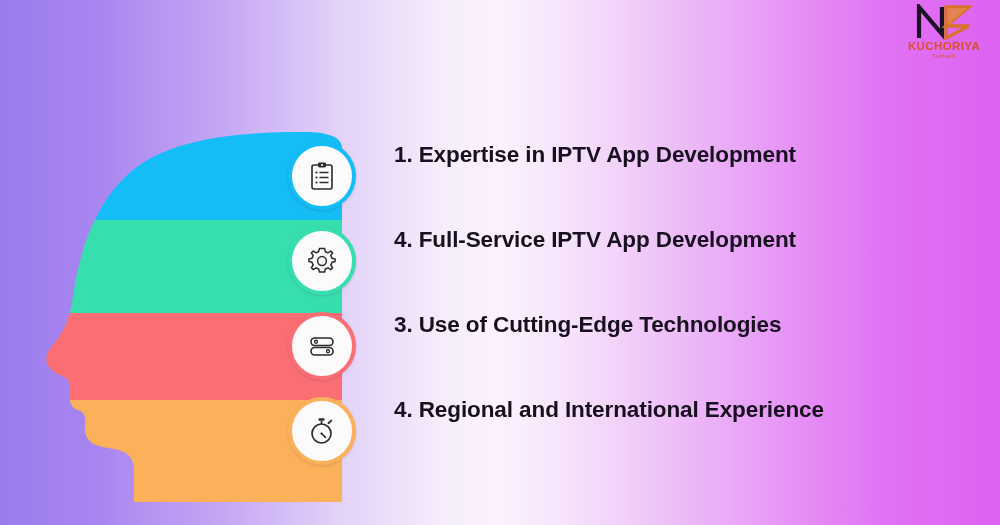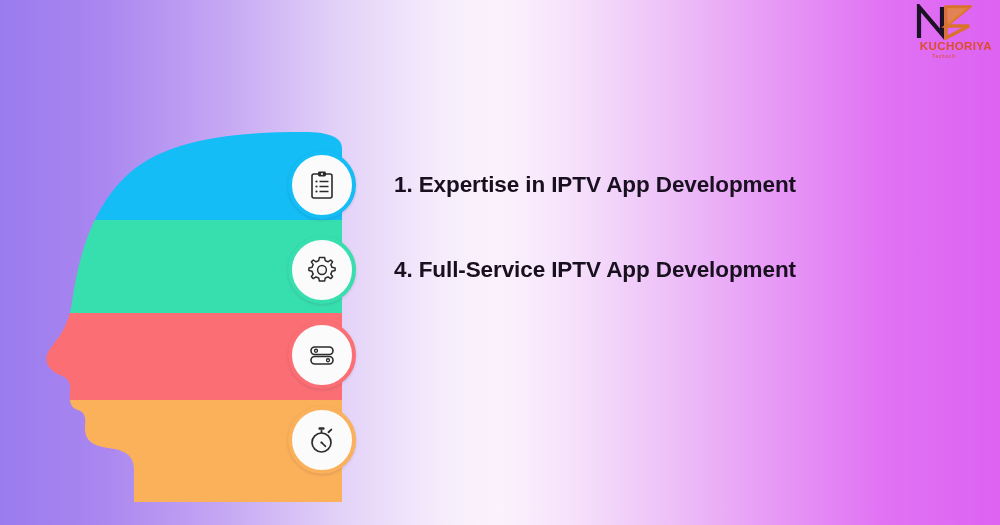--- a/index.html
+++ b/index.html
@@ -55,7 +55,6 @@
     color: #d94f2a;
     margin: 0;
     white-space: nowrap;
-    text-align: right;
   }
   .logo-tag {
     font-size: 5px;

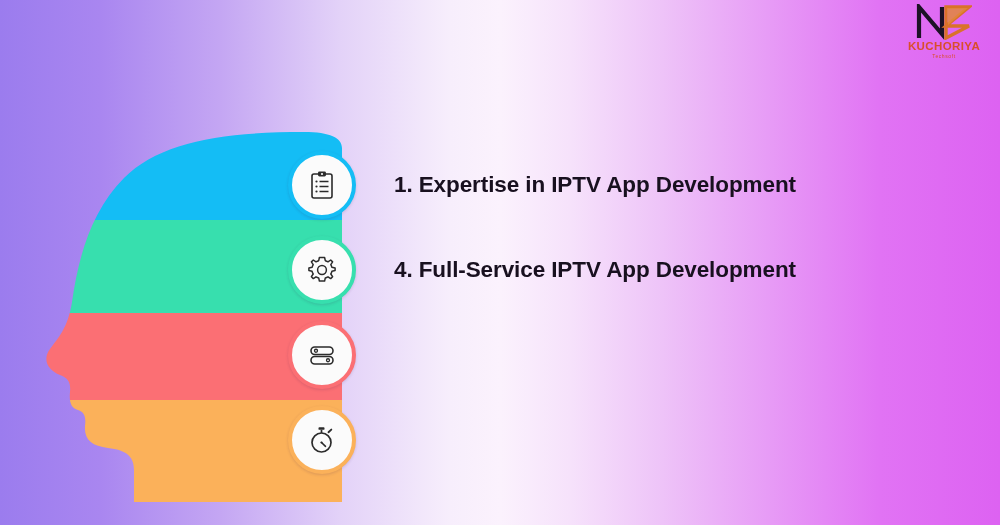--- a/index.html
+++ b/index.html
@@ -103,7 +103,7 @@
     position: relative;
     height: 85px;
     display: flex;
-    align-items: center;
+    align-items: flex-start;
   }
   .row-icon {
     position: relative;

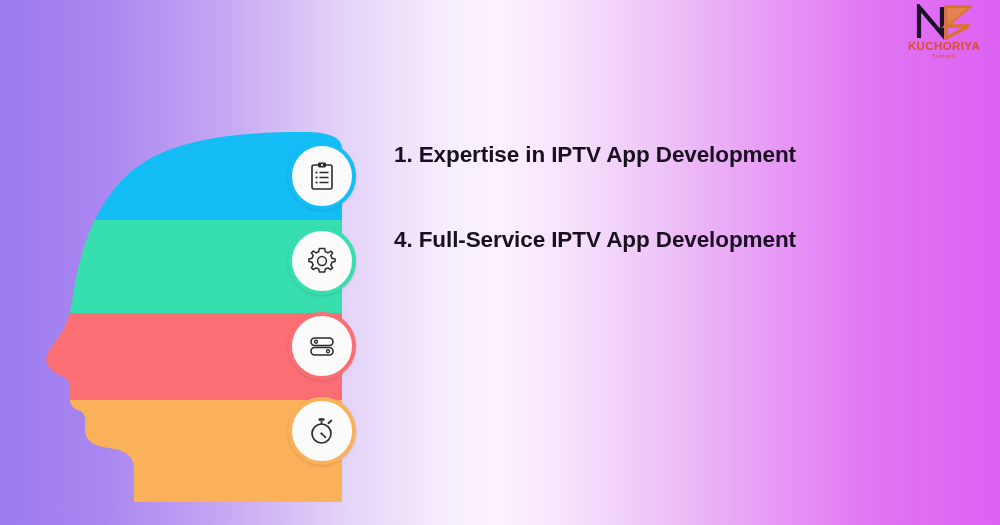--- a/index.html
+++ b/index.html
@@ -211,6 +211,7 @@
           <circle cx="22" cy="21.25" r="1.5" fill="none" stroke="#2b2b2b" stroke-width="1.3"></circle>
         </svg>
       </div>
+      <div class="row-label">3. Use of Cutting-Edge Technologies</div>
     </div>
 
     <div class="row">

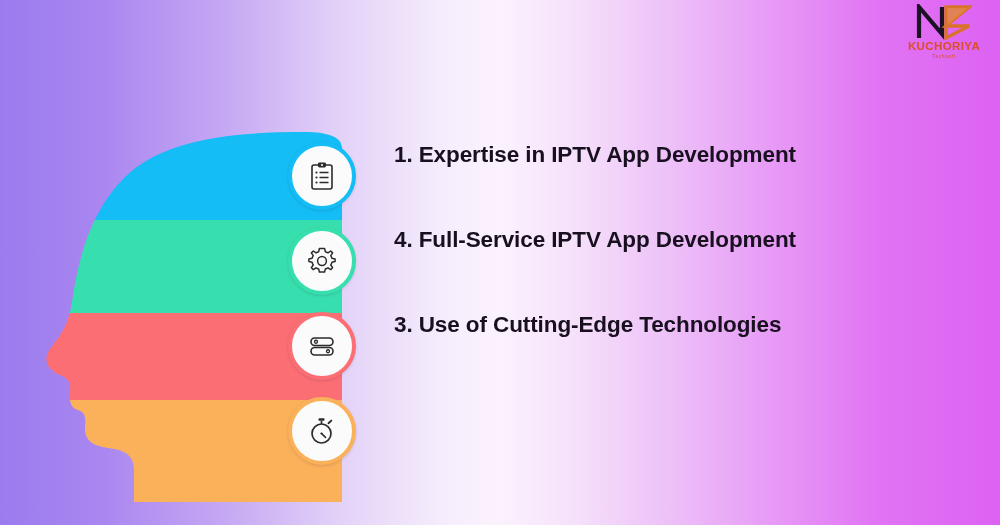--- a/index.html
+++ b/index.html
@@ -225,6 +225,7 @@
           <circle cx="15.5" cy="18.5" r="1.1" fill="#2b2b2b"></circle>
         </svg>
       </div>
+      <div class="row-label">4. Regional and International Experience</div>
     </div>
 
   </div>

